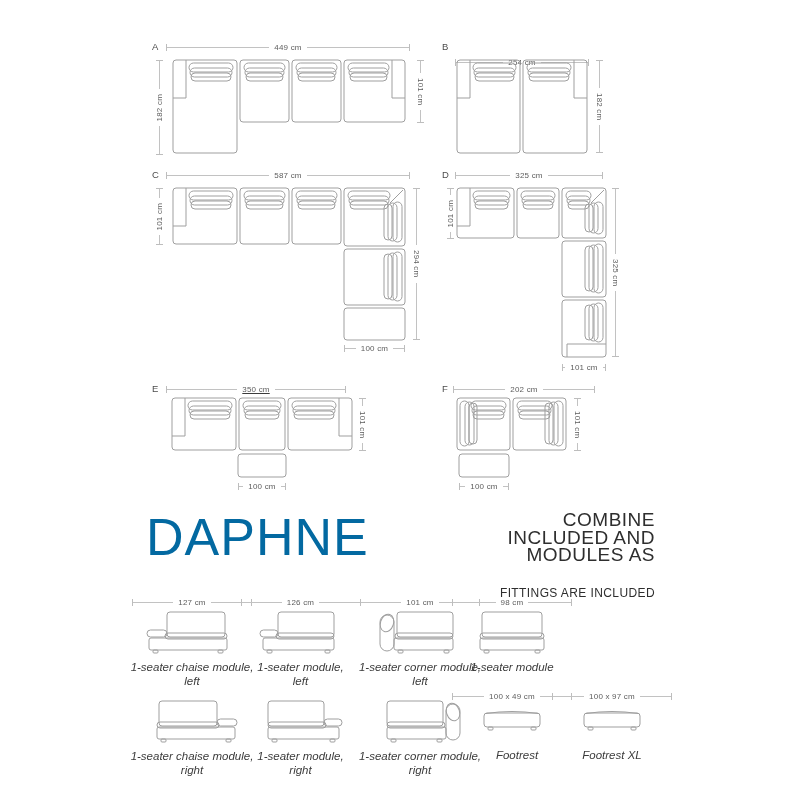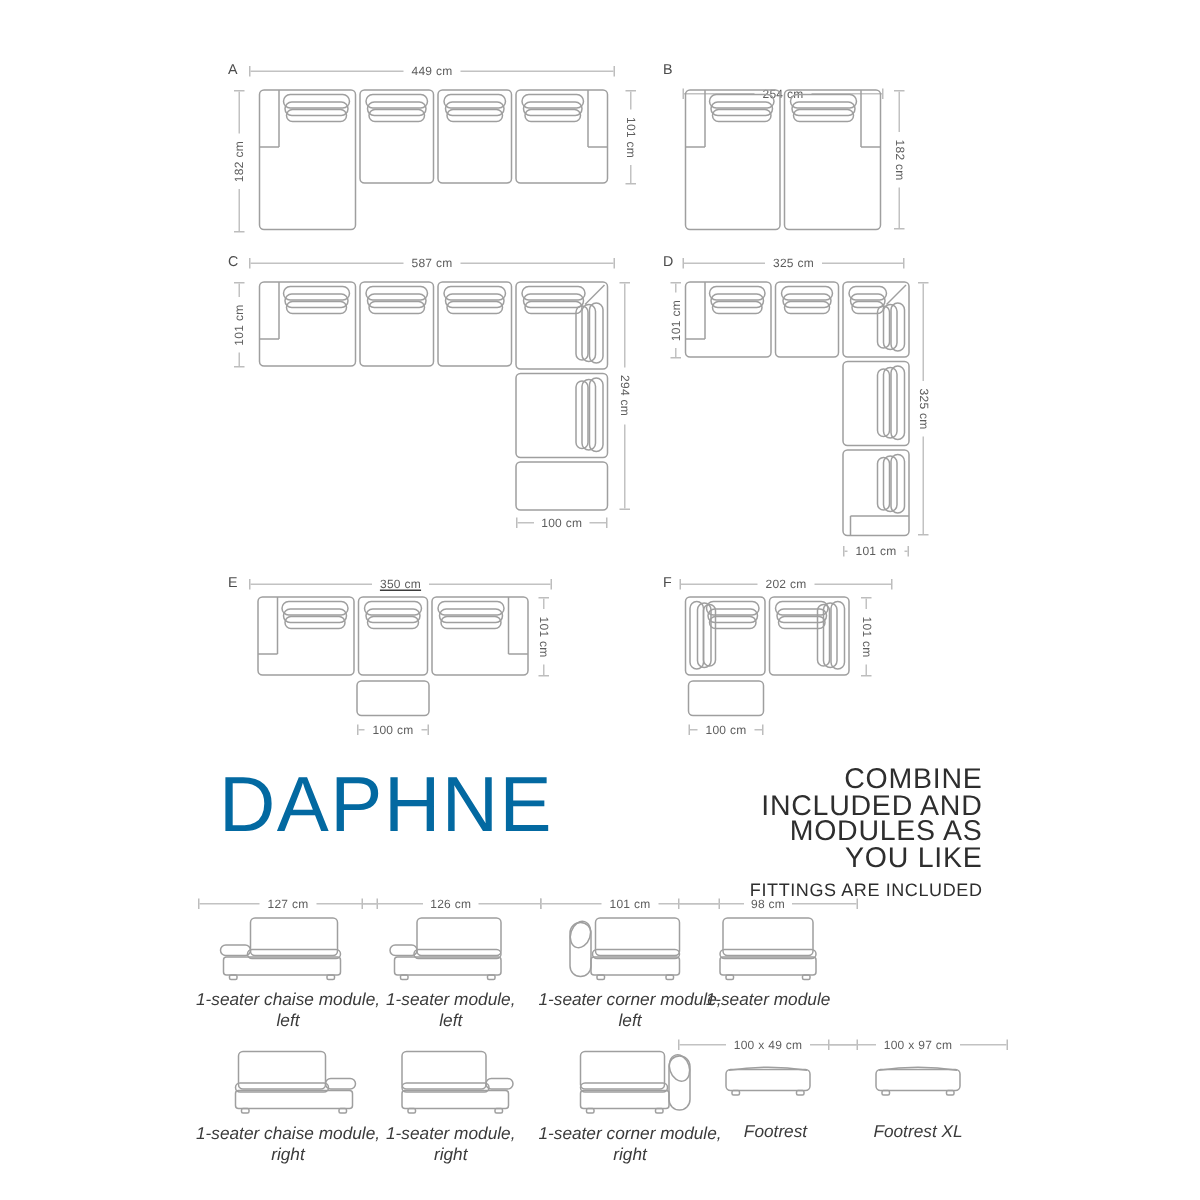--- a/index.html
+++ b/index.html
@@ -247,7 +247,7 @@
 
   <section>
     <span class="cfg-letter" style="left:152px;top:384px;">E</span>
-    <div class="dimh" style="left:166px;top:385px;width:202px;text-decoration:underline;">
+    <div class="dimh" style="left:166px;top:385px;width:180px;text-decoration:underline;">
       <i class="tk"></i>
         <i class="ln"></i>
         <span class="lb">350 cm</span>

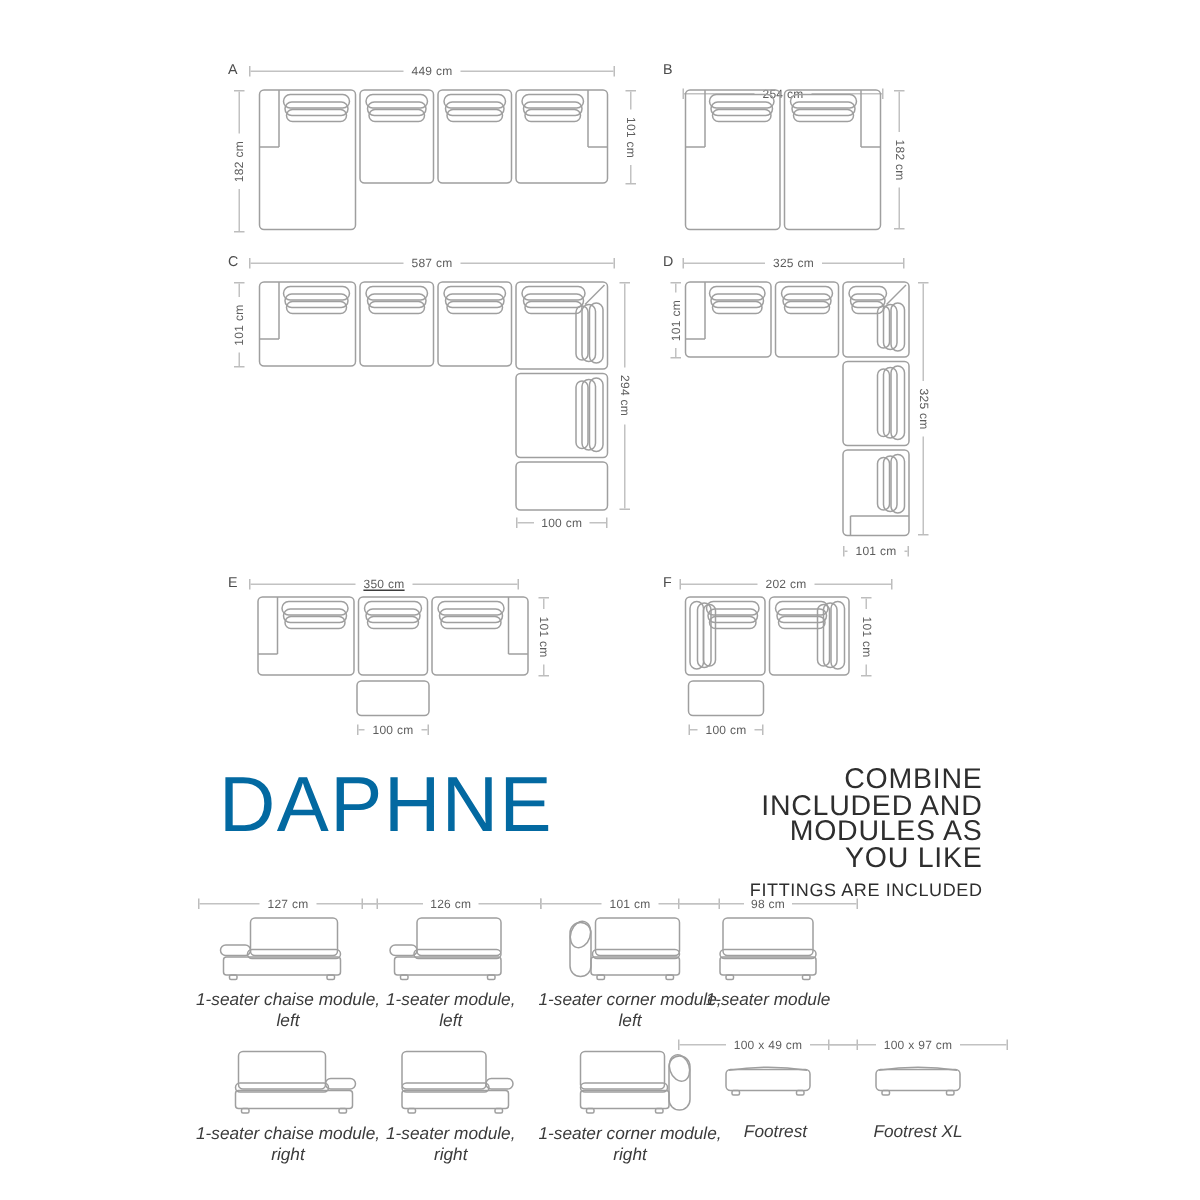--- a/index.html
+++ b/index.html
@@ -336,7 +336,6 @@
     <span>COMBINE</span>
     <span>INCLUDED AND</span>
     <span>MODULES AS</span>
-    <span>YOU LIKE</span>
   </div>
   <div class="note">FITTINGS ARE INCLUDED</div>
 

